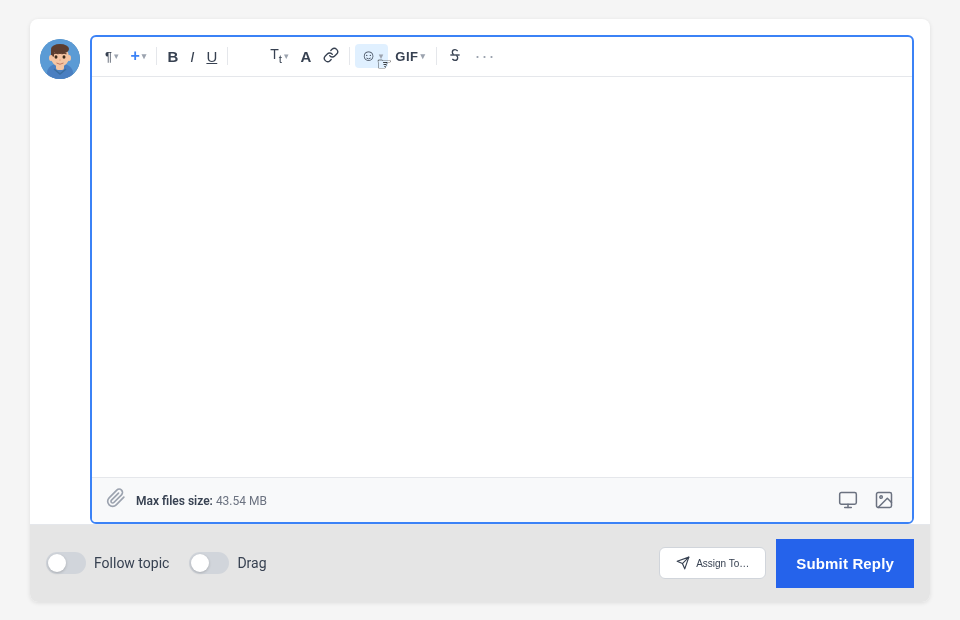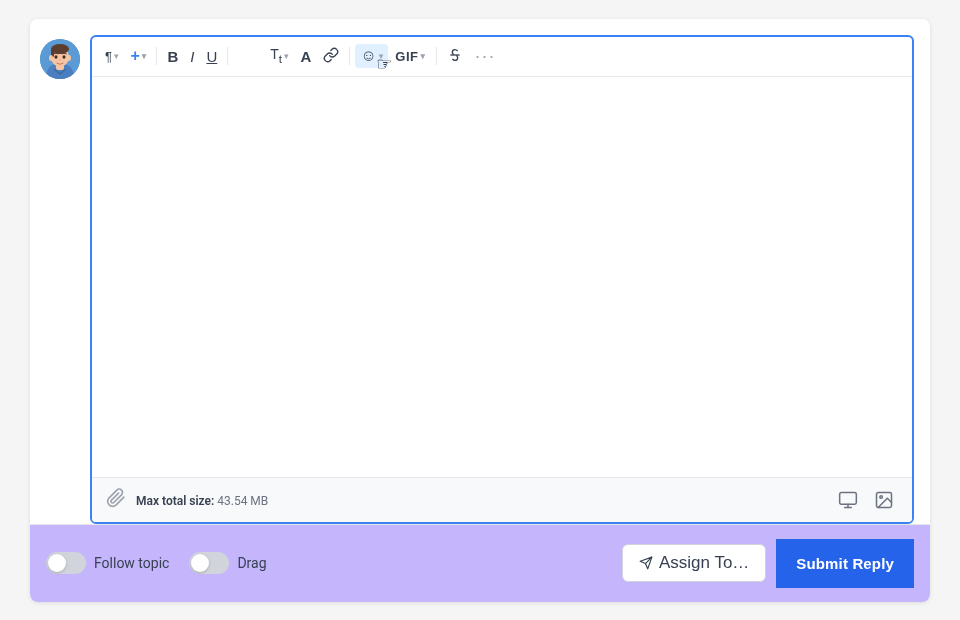--- a/index.html
+++ b/index.html
@@ -422,7 +422,7 @@
           </span>
           <div class="attach-text">
             <div class="size-text">
-              <strong>Max total size:</strong>
+              <strong>Max files size:</strong>
               <span> </span><span>43.54 MB</span>
             </div>
           </div>

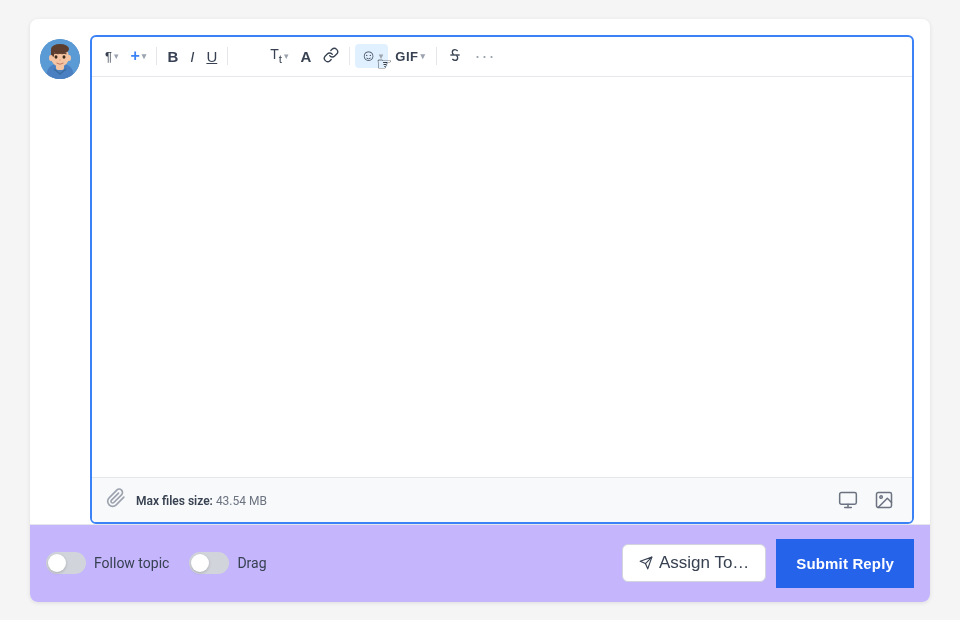--- a/index.html
+++ b/index.html
@@ -202,7 +202,7 @@
       align-items: center;
       justify-content: space-between;
       padding: 14px 16px;
-      background: #c4b5fd;
+      background: #e5e5e5;
       border-top: 1px solid #e5e7eb;
       border-radius: 0 0 8px 8px;
       gap: 20px;

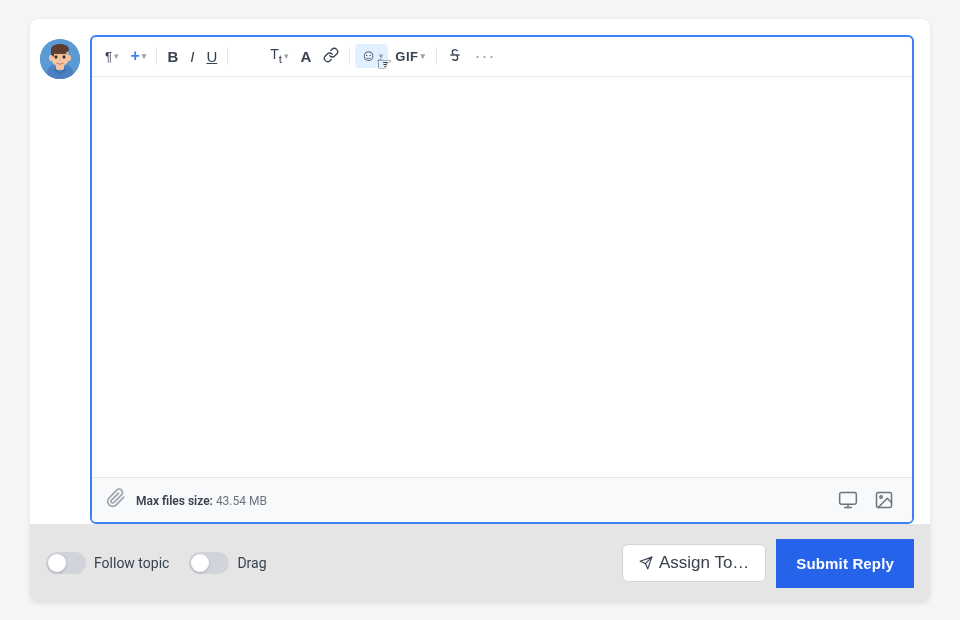--- a/index.html
+++ b/index.html
@@ -265,7 +265,7 @@
       border: 1px solid #d1d5db;
       border-radius: 6px;
       cursor: pointer;
-      font-size: 17px;
+      font-size: 10px;
       color: #374151;
       font-weight: 500;
     }

